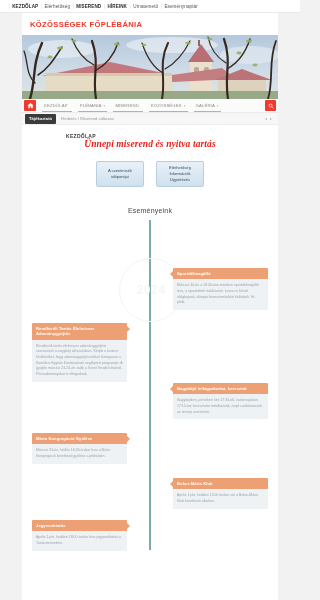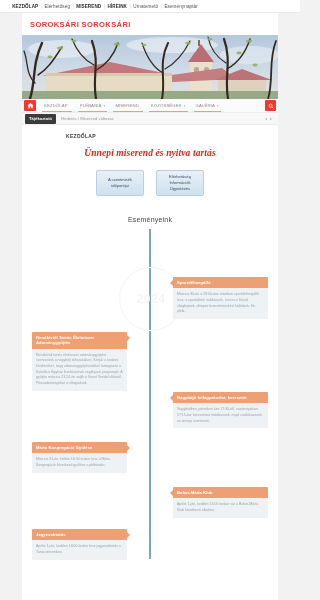--- a/index.html
+++ b/index.html
@@ -155,7 +155,7 @@
   <div class="shell">
 
     <div class="brandwrap">
-      <div class="brand">SOROKSÁRI SOROKSÁRI</div>
+      <div class="brand">KÖZÖSSÉGEK FŐPLÉBÁNIA</div>
     </div>
 
     <div class="hero">

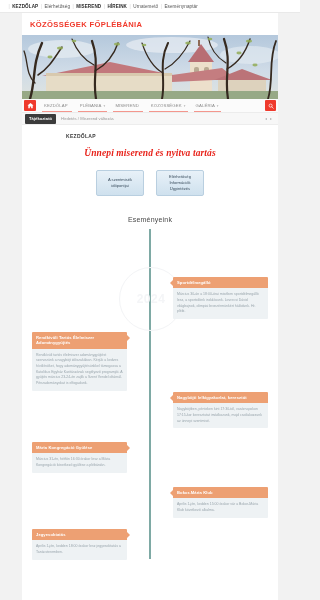--- a/index.html
+++ b/index.html
@@ -83,7 +83,7 @@
   .body{padding:8px 10px 0 10px;}
   .crumb{font-size:5px;font-weight:bold;color:#3a3a3a;letter-spacing:.3px;margin-left:34px;}
   .headline{
-    margin-top:9px;text-align:center;
+    text-align:center;
     font-family:"Liberation Serif","DejaVu Serif",serif;
     font-size:9.5px;font-weight:bold;font-style:italic;color:#e8241c;letter-spacing:.1px;
     white-space:nowrap;

